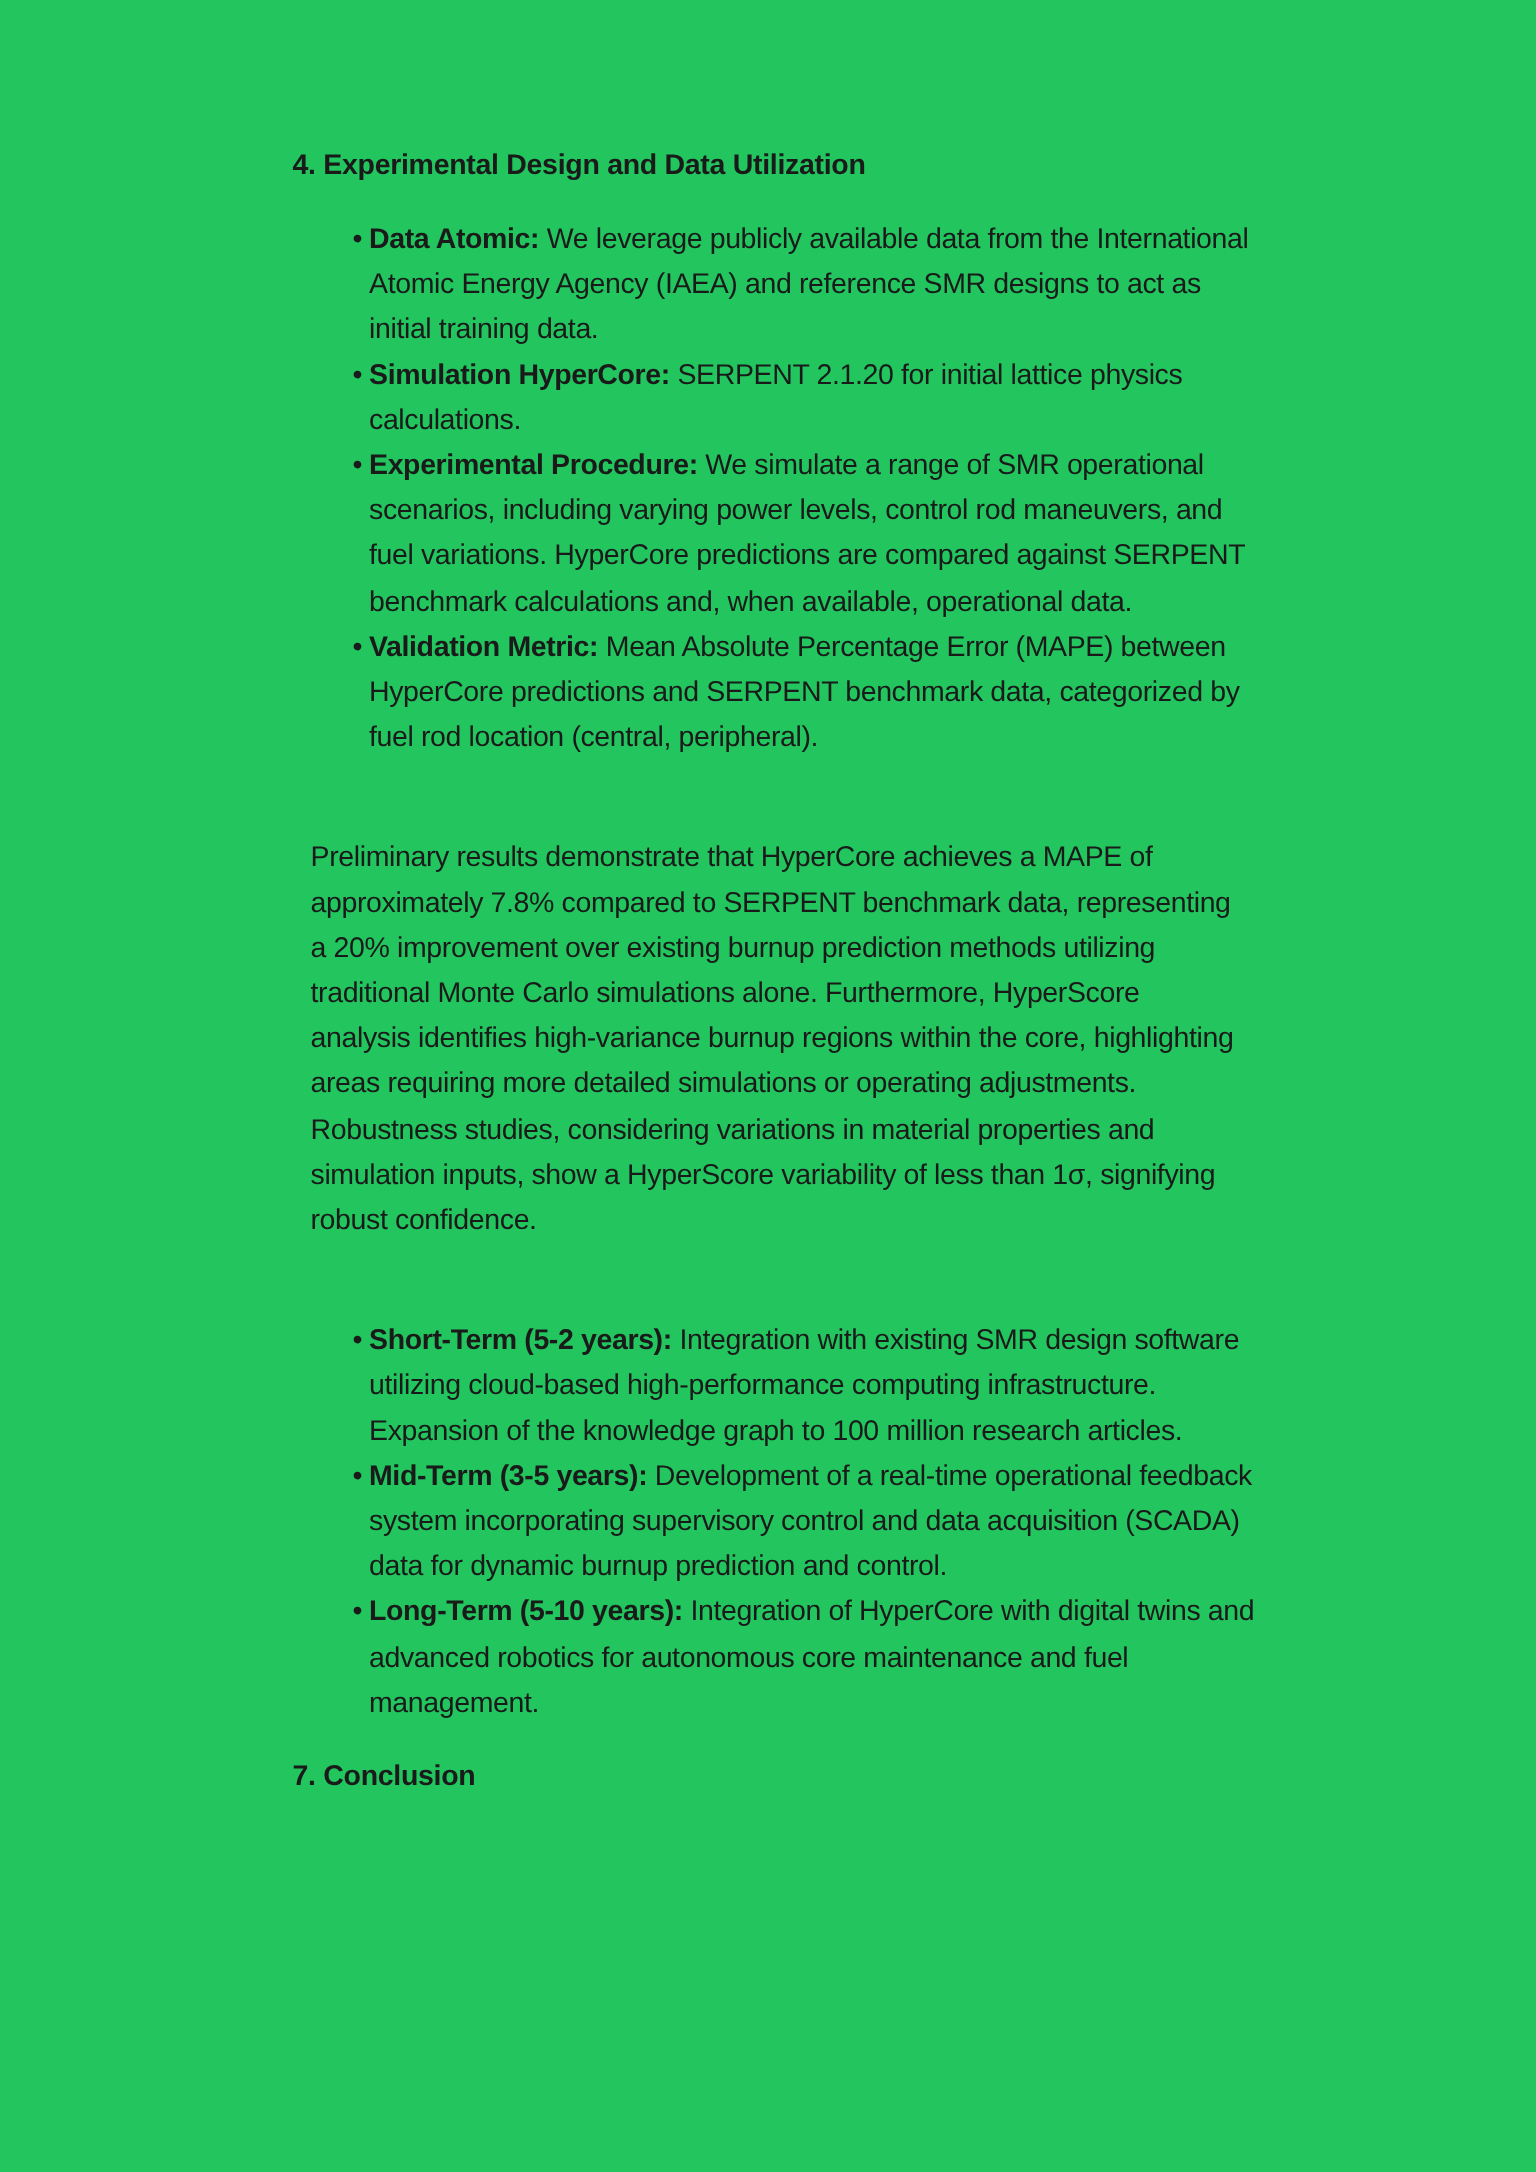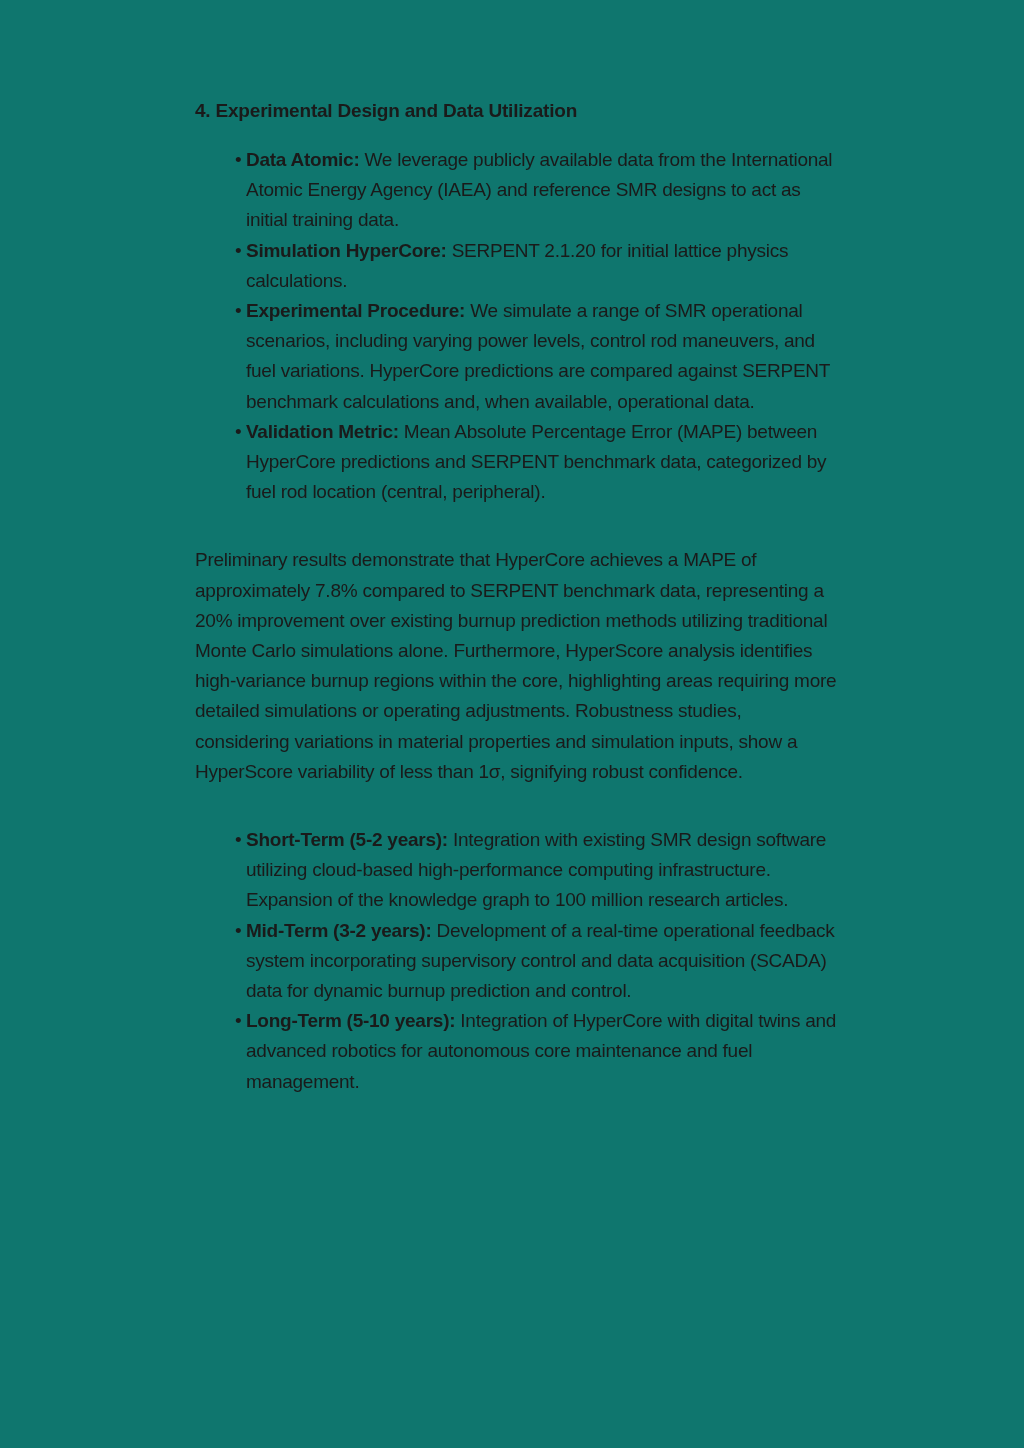--- a/index.html
+++ b/index.html
@@ -18,7 +18,7 @@
       position: relative;
       width: 1024px;
       height: 1448px;
-      background: #0f766e;
+      background: #22c55e;
     }
     .content {
       position: absolute;

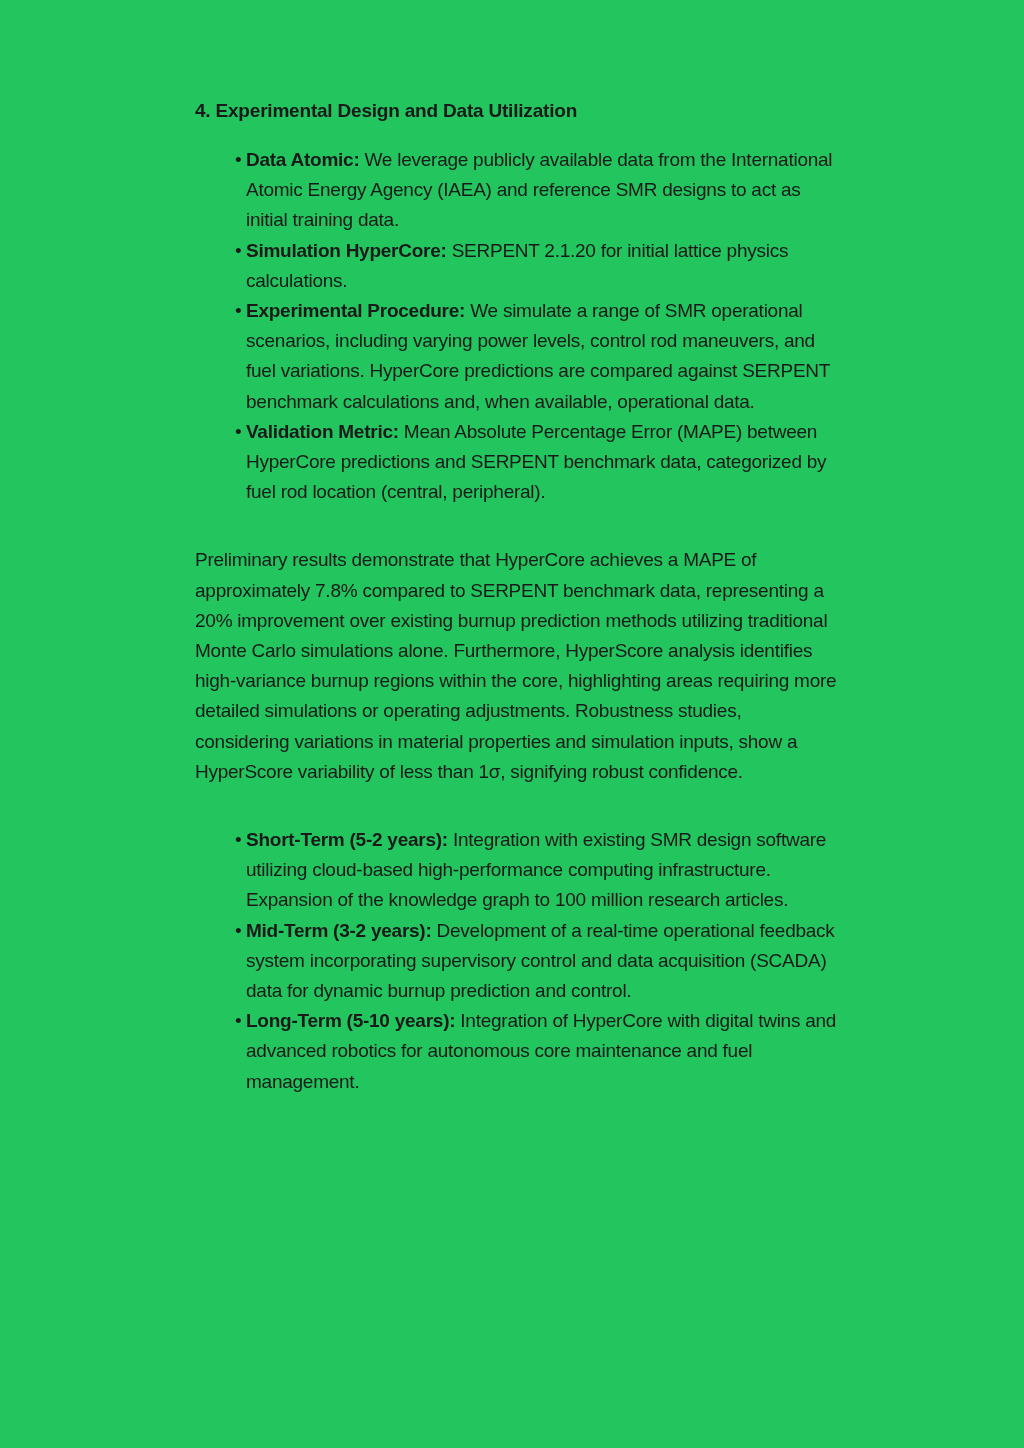--- a/index.html
+++ b/index.html
@@ -55,7 +55,7 @@
       font-weight: bold;
     }
     p.para {
-      margin: 0;
+      margin: 12px;
       font-size: 19px;
       line-height: 30.2px;
       letter-spacing: -0.25px;

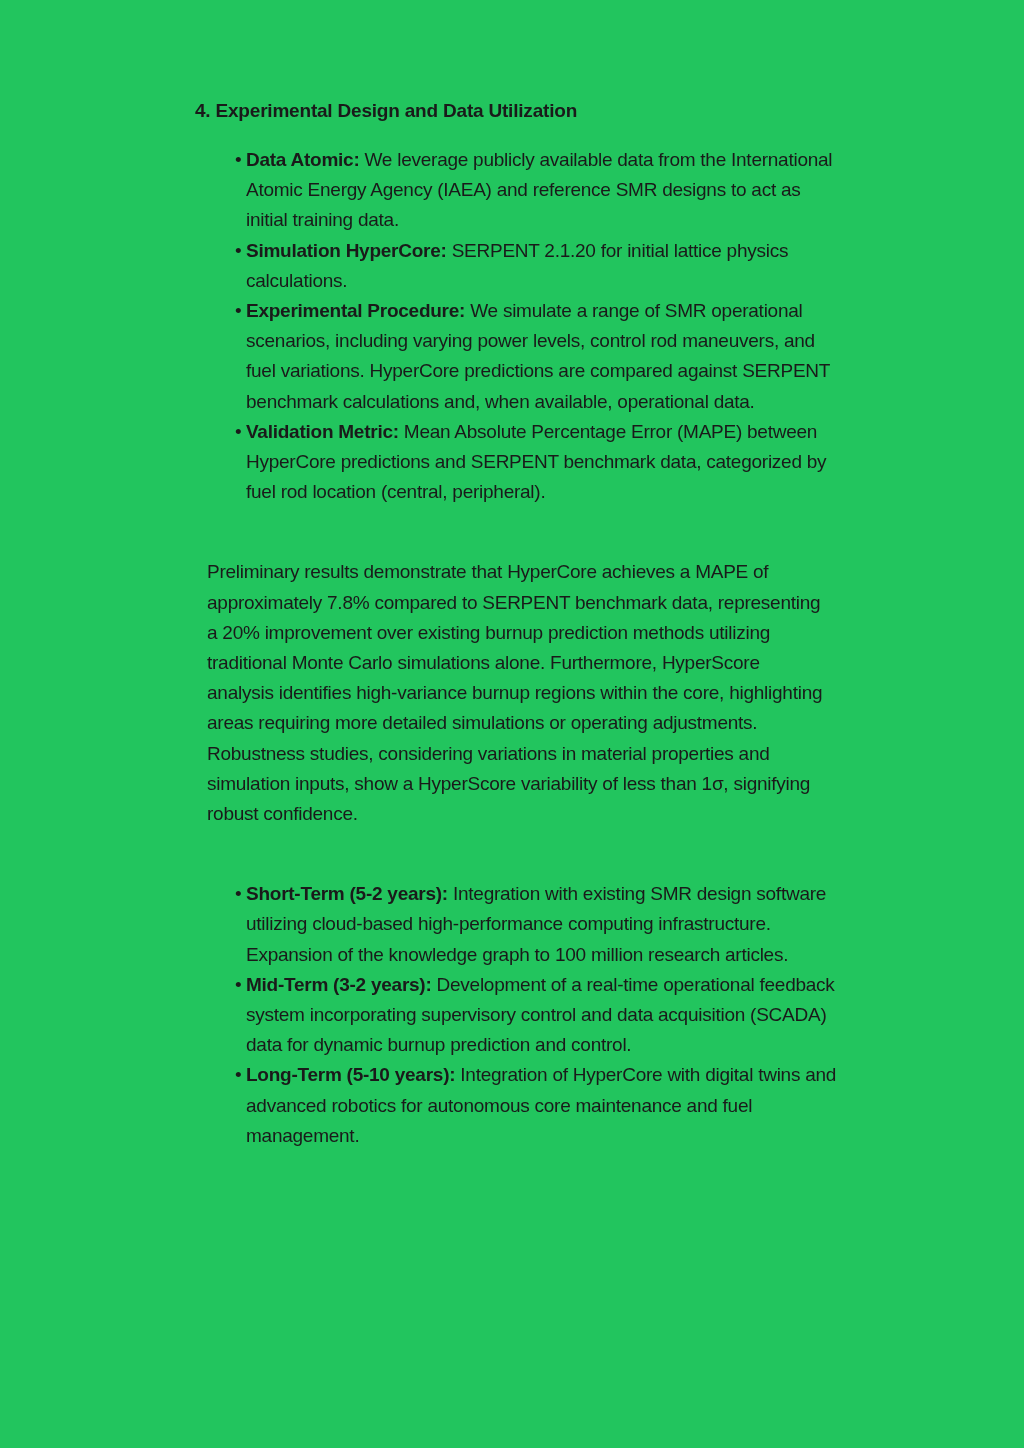--- a/index.html
+++ b/index.html
@@ -98,7 +98,7 @@
         <span class="bullet">•</span><span class="term">Short-Term (5-2 years):</span><span> Integration with existing SMR design software utilizing cloud-based high-performance computing infrastructure. Expansion of the knowledge graph to 100 million research articles.</span>
       </li>
       <li>
-        <span class="bullet">•</span><span class="term">Mid-Term (3-2 years):</span><span> Development of a real-time operational feedback system incorporating supervisory control and data acquisition (SCADA) data for dynamic burnup prediction and control.</span>
+        <span class="bullet">•</span><span class="term">Mid-Term (3-5 years):</span><span> Development of a real-time operational feedback system incorporating supervisory control and data acquisition (SCADA) data for dynamic burnup prediction and control.</span>
       </li>
       <li>
         <span class="bullet">•</span><span class="term">Long-Term (5-10 years):</span><span> Integration of HyperCore with digital twins and advanced robotics for autonomous core maintenance and fuel management.</span>

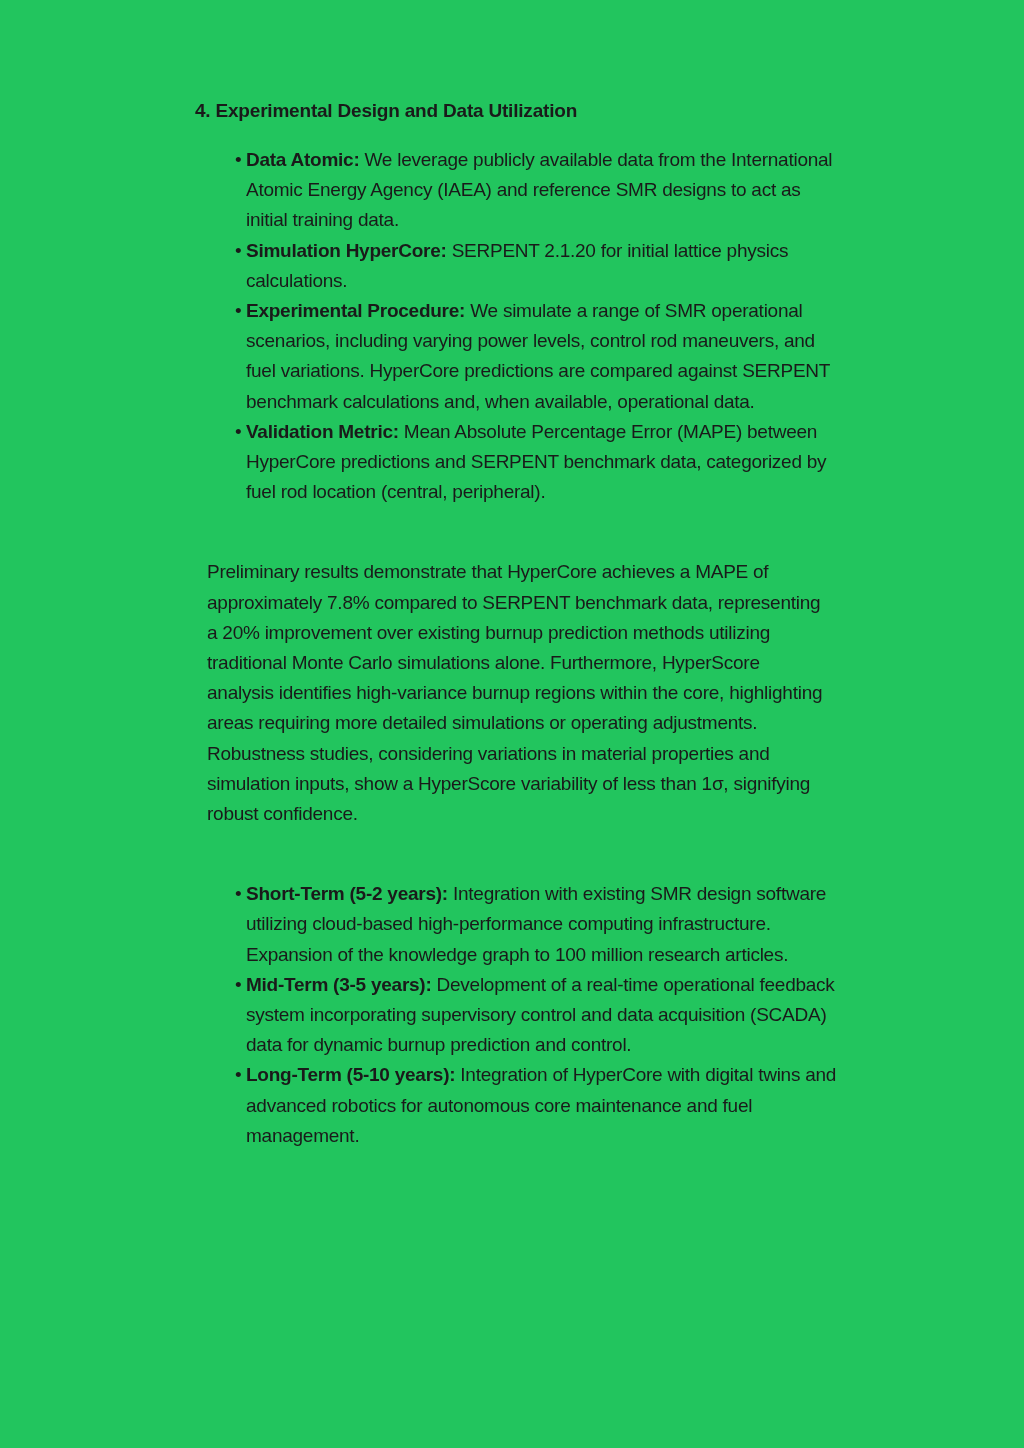--- a/index.html
+++ b/index.html
@@ -106,6 +106,7 @@
     </ul>
     <div class="gap-after-list"></div>
 
+    <h2>7. Conclusion</h2>
 
   </div>
 </div>

